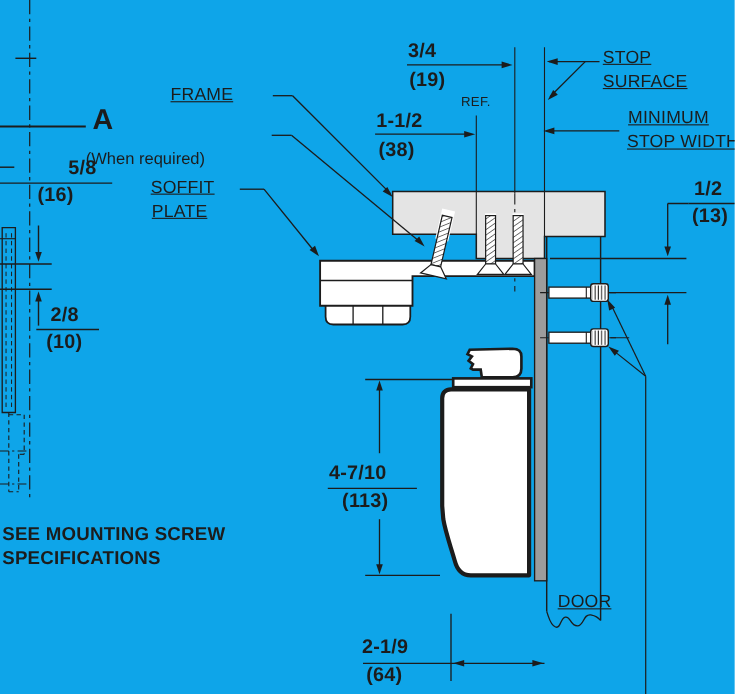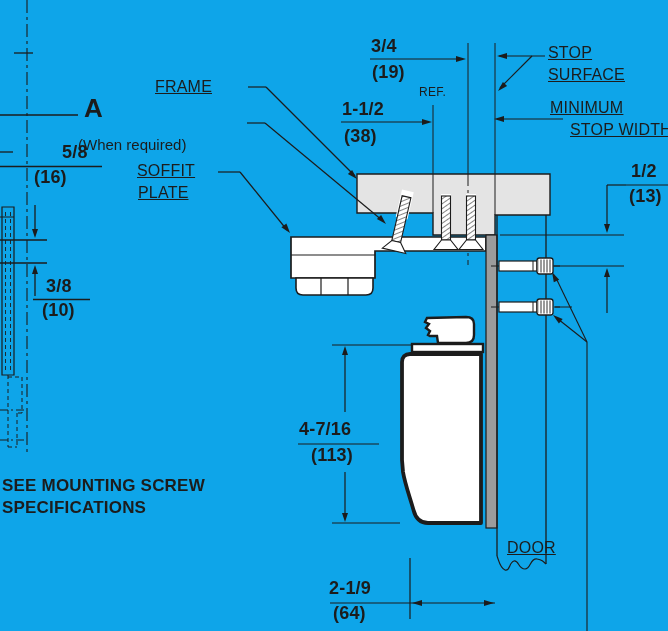--- a/index.html
+++ b/index.html
@@ -214,7 +214,7 @@
 
 <div class="txt lbl" style="left:548px;top:45px">STOP</div>
 <div class="txt lbl" style="left:548px;top:67px">SURFACE</div>
-<div class="txt lbl" style="left:550px;top:100px">MINIMUM</div>
+<div class="txt lbl" style="left:571px;top:100px">MINIMUM</div>
 <div class="txt lbl" style="left:570px;top:122px">STOP WIDTH</div>
 
 <div class="txt dim" style="left:631px;top:162px">1/2</div>

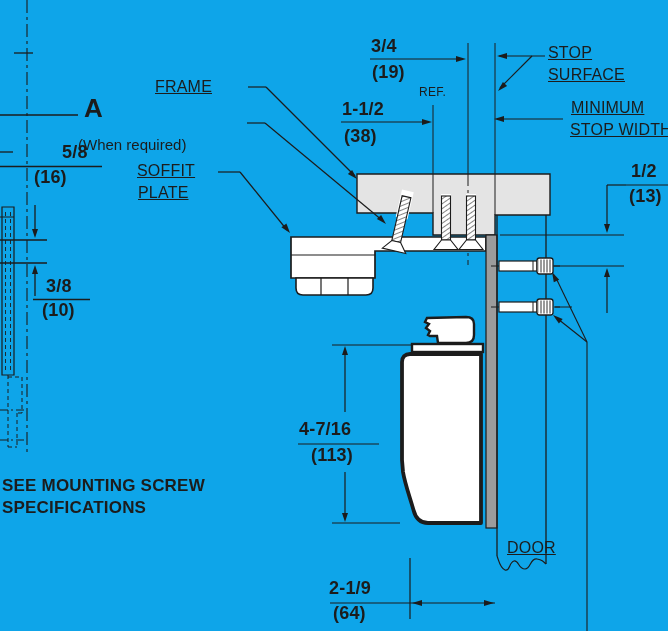--- a/index.html
+++ b/index.html
@@ -224,7 +224,7 @@
 
 <div class="txt dim" style="left:62px;top:143px">5/8</div>
 <div class="txt dim" style="left:34px;top:168px">(16)</div>
-<div class="txt dim" style="left:46px;top:277px">3/8</div>
+<div class="txt dim" style="left:46px;top:277px">2/8</div>
 <div class="txt dim" style="left:42px;top:301px">(10)</div>
 
 <div class="txt dim" style="left:299px;top:420px">4-7/16</div>

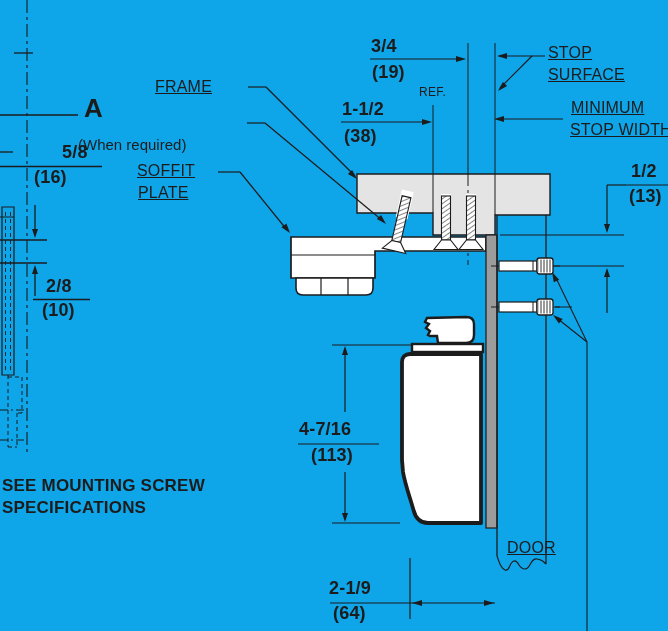--- a/index.html
+++ b/index.html
@@ -227,7 +227,7 @@
 <div class="txt dim" style="left:46px;top:277px">2/8</div>
 <div class="txt dim" style="left:42px;top:301px">(10)</div>
 
-<div class="txt dim" style="left:299px;top:420px">4-7/16</div>
+<div class="txt dim" style="left:299px;top:420px">4-7/10</div>
 <div class="txt dim" style="left:311px;top:446px">(113)</div>
 
 <div class="txt dim" style="left:329px;top:579px">2-1/9</div>

